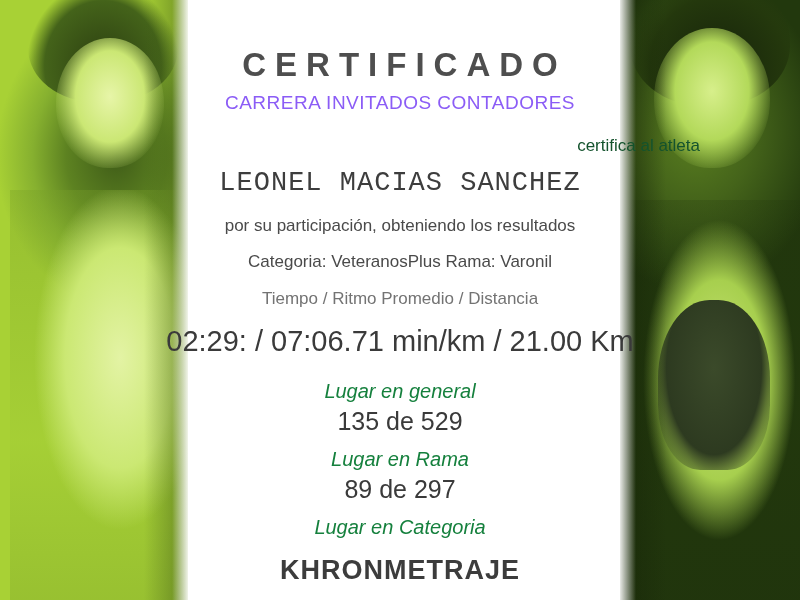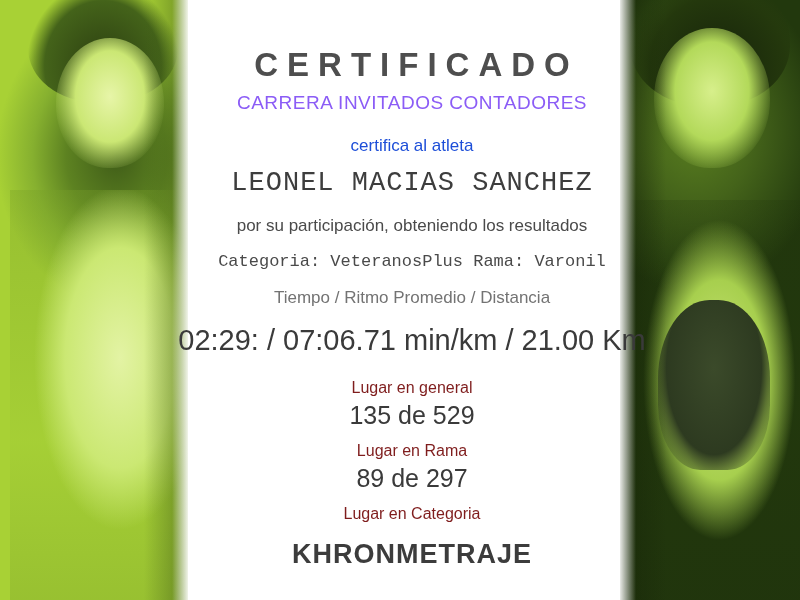--- a/index.html
+++ b/index.html
@@ -114,7 +114,7 @@
   
   .content {
     position: absolute;
-    left: 112px;
+    left: 100px;
     top: 0;
     width: 600px;
     height: 600px;

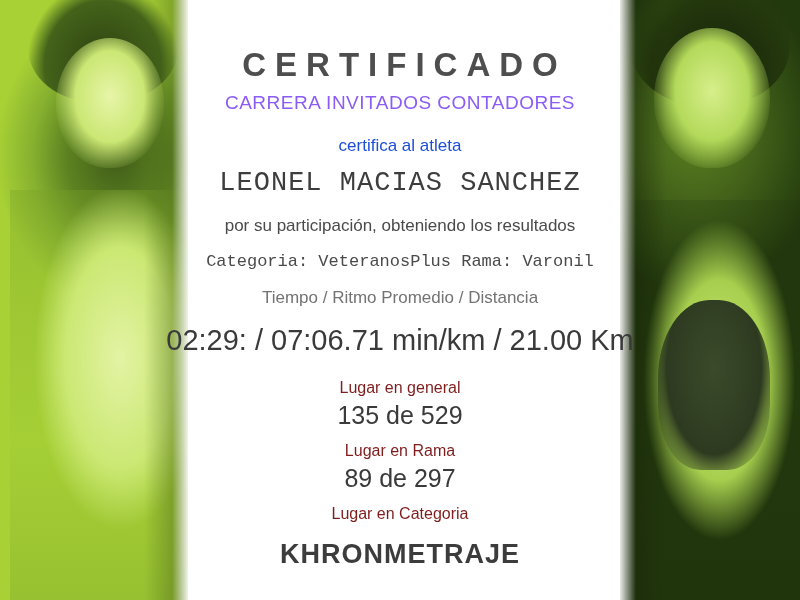--- a/index.html
+++ b/index.html
@@ -140,7 +140,8 @@
   .line-certifica {
     margin-top: 22px;
     font-size: 17px;
-    color: #1d4ed8;
+    color: #14532d;
+    text-align: right;
   }
   .athlete-name {
     margin-top: 12px;

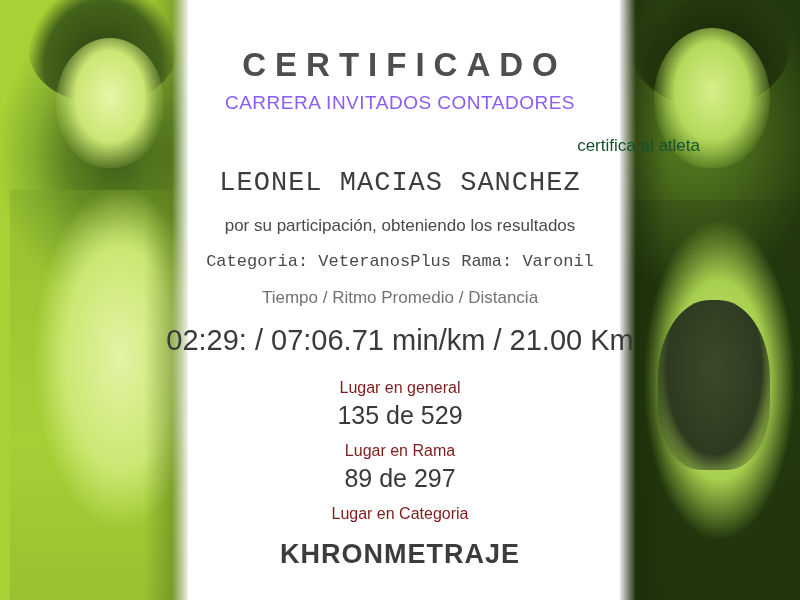--- a/index.html
+++ b/index.html
@@ -159,7 +159,6 @@
     margin-top: 16px;
     font-size: 17px;
     color: #4a4a4a;
-    font-family: Liberation Mono, monospace;
   }
   .line-tiempo-label {
     margin-top: 17px;

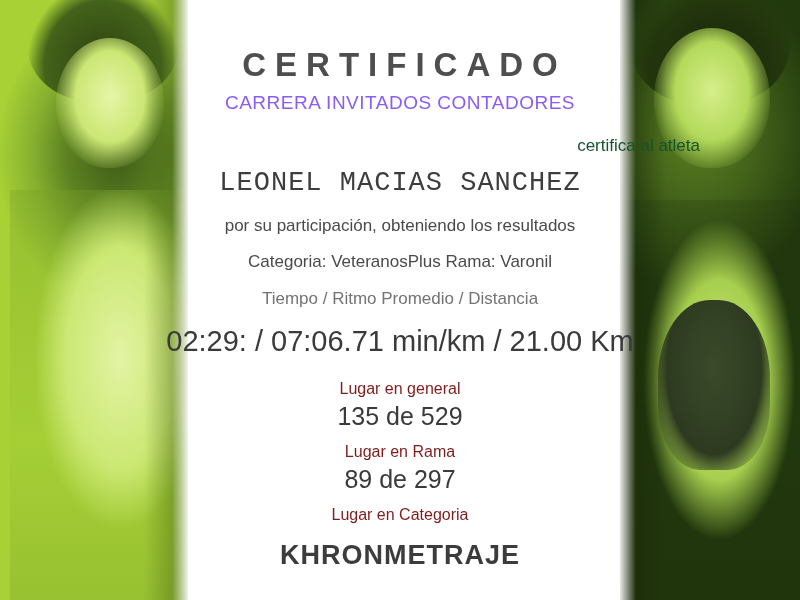--- a/index.html
+++ b/index.html
@@ -173,8 +173,9 @@
   }
 
   .place-label {
-    font-size: 16px;
-    color: #7f1d1d;
+    font-size: 20px;
+    color: #15803d;
+    font-style: italic;
   }
   .place-value {
     font-size: 25px;

